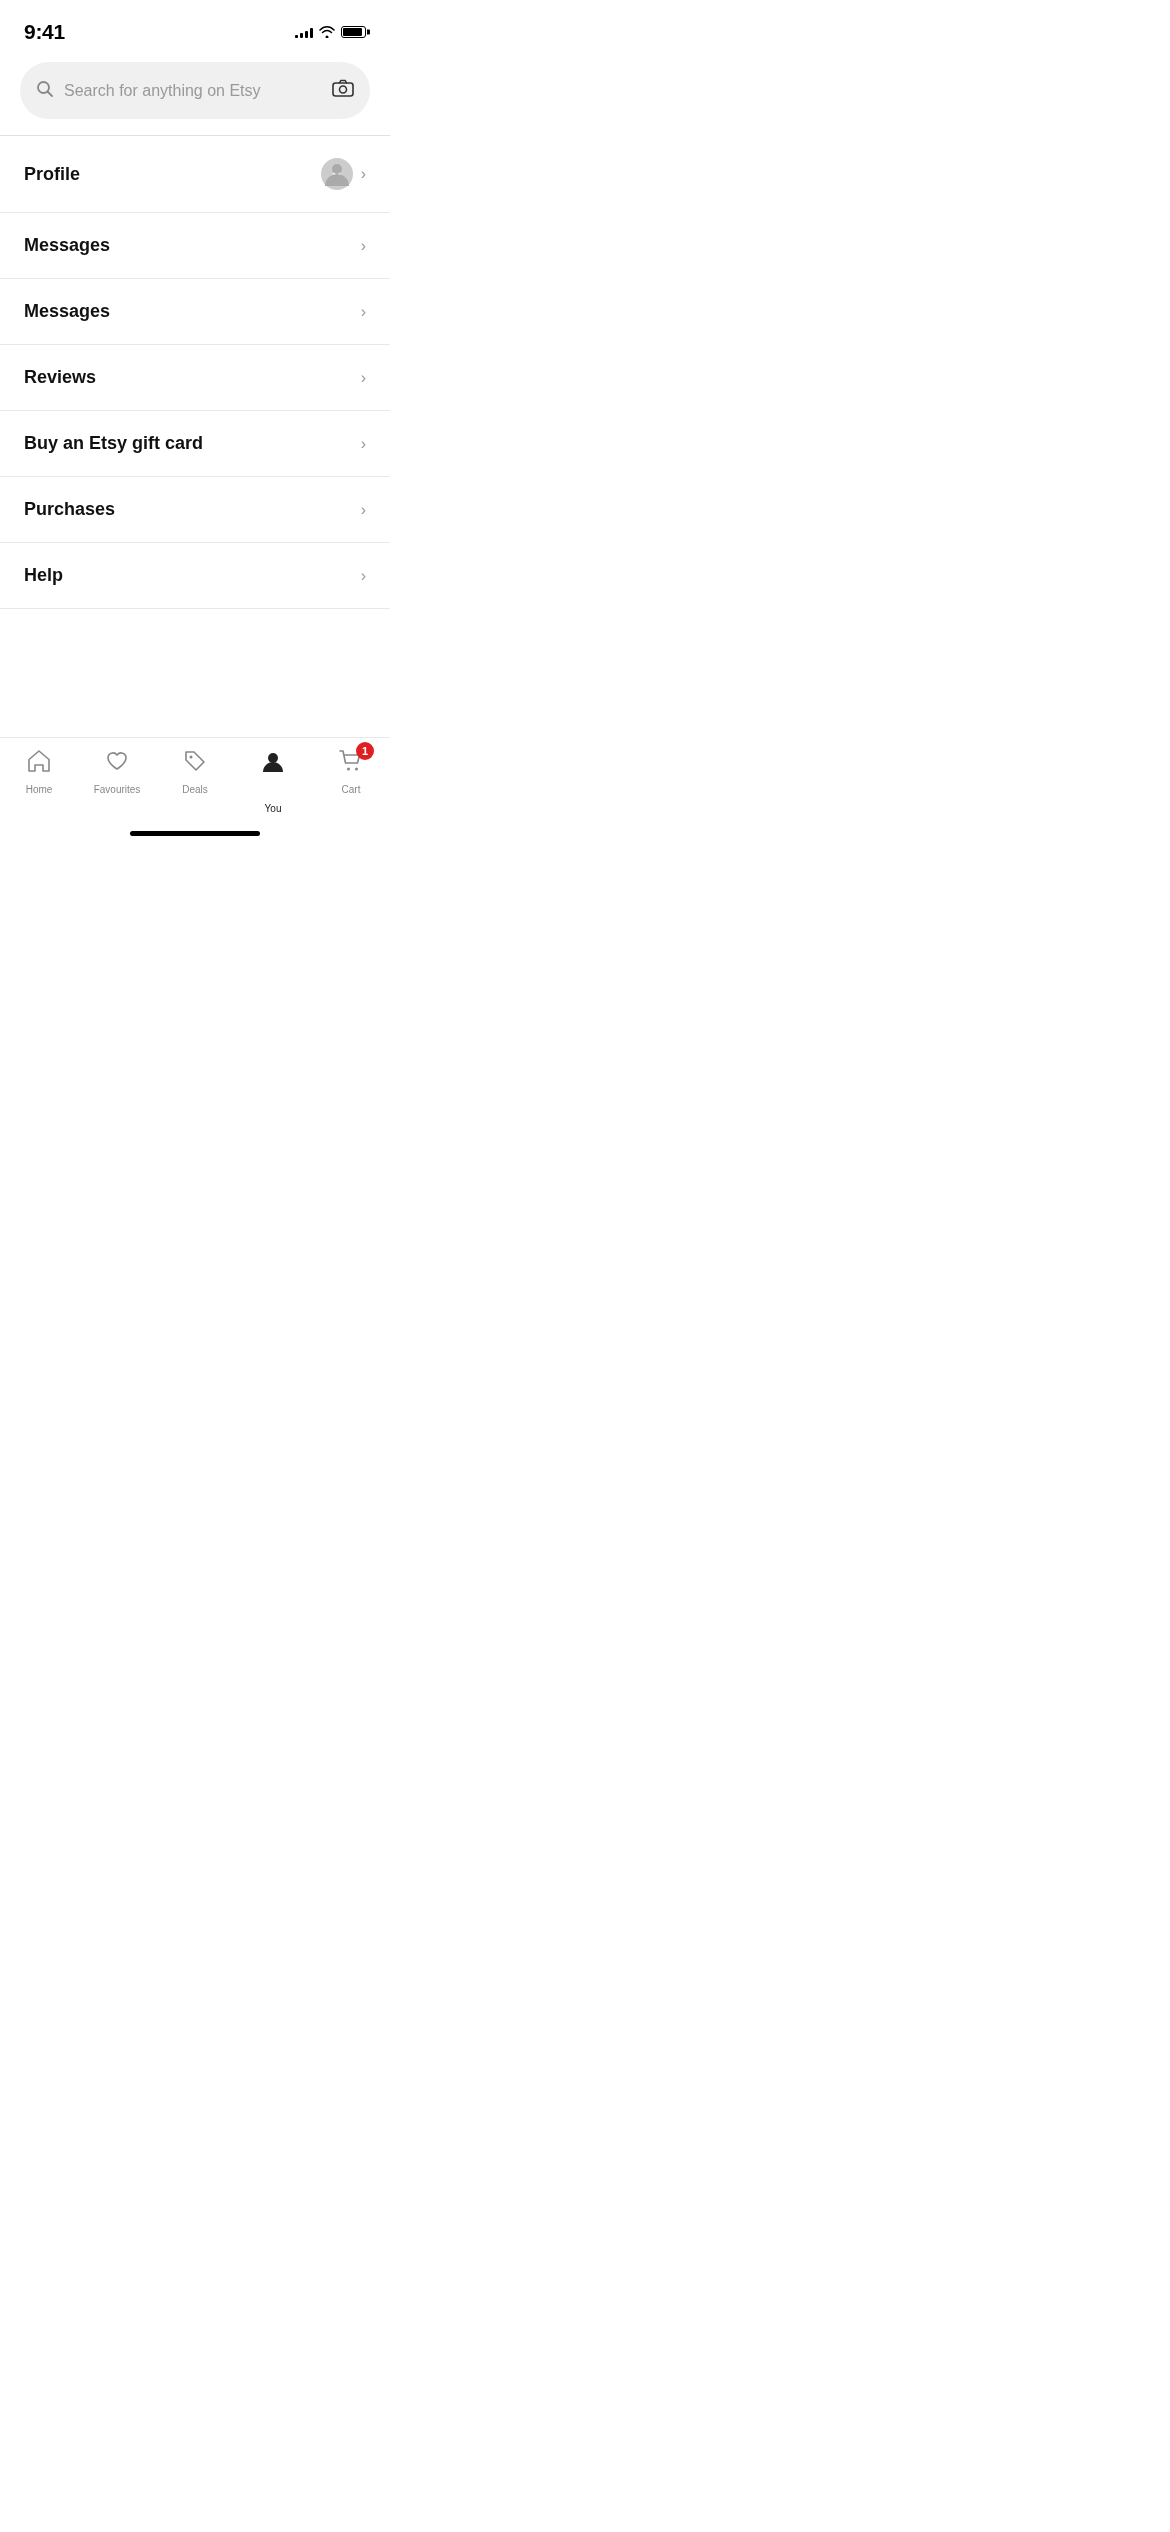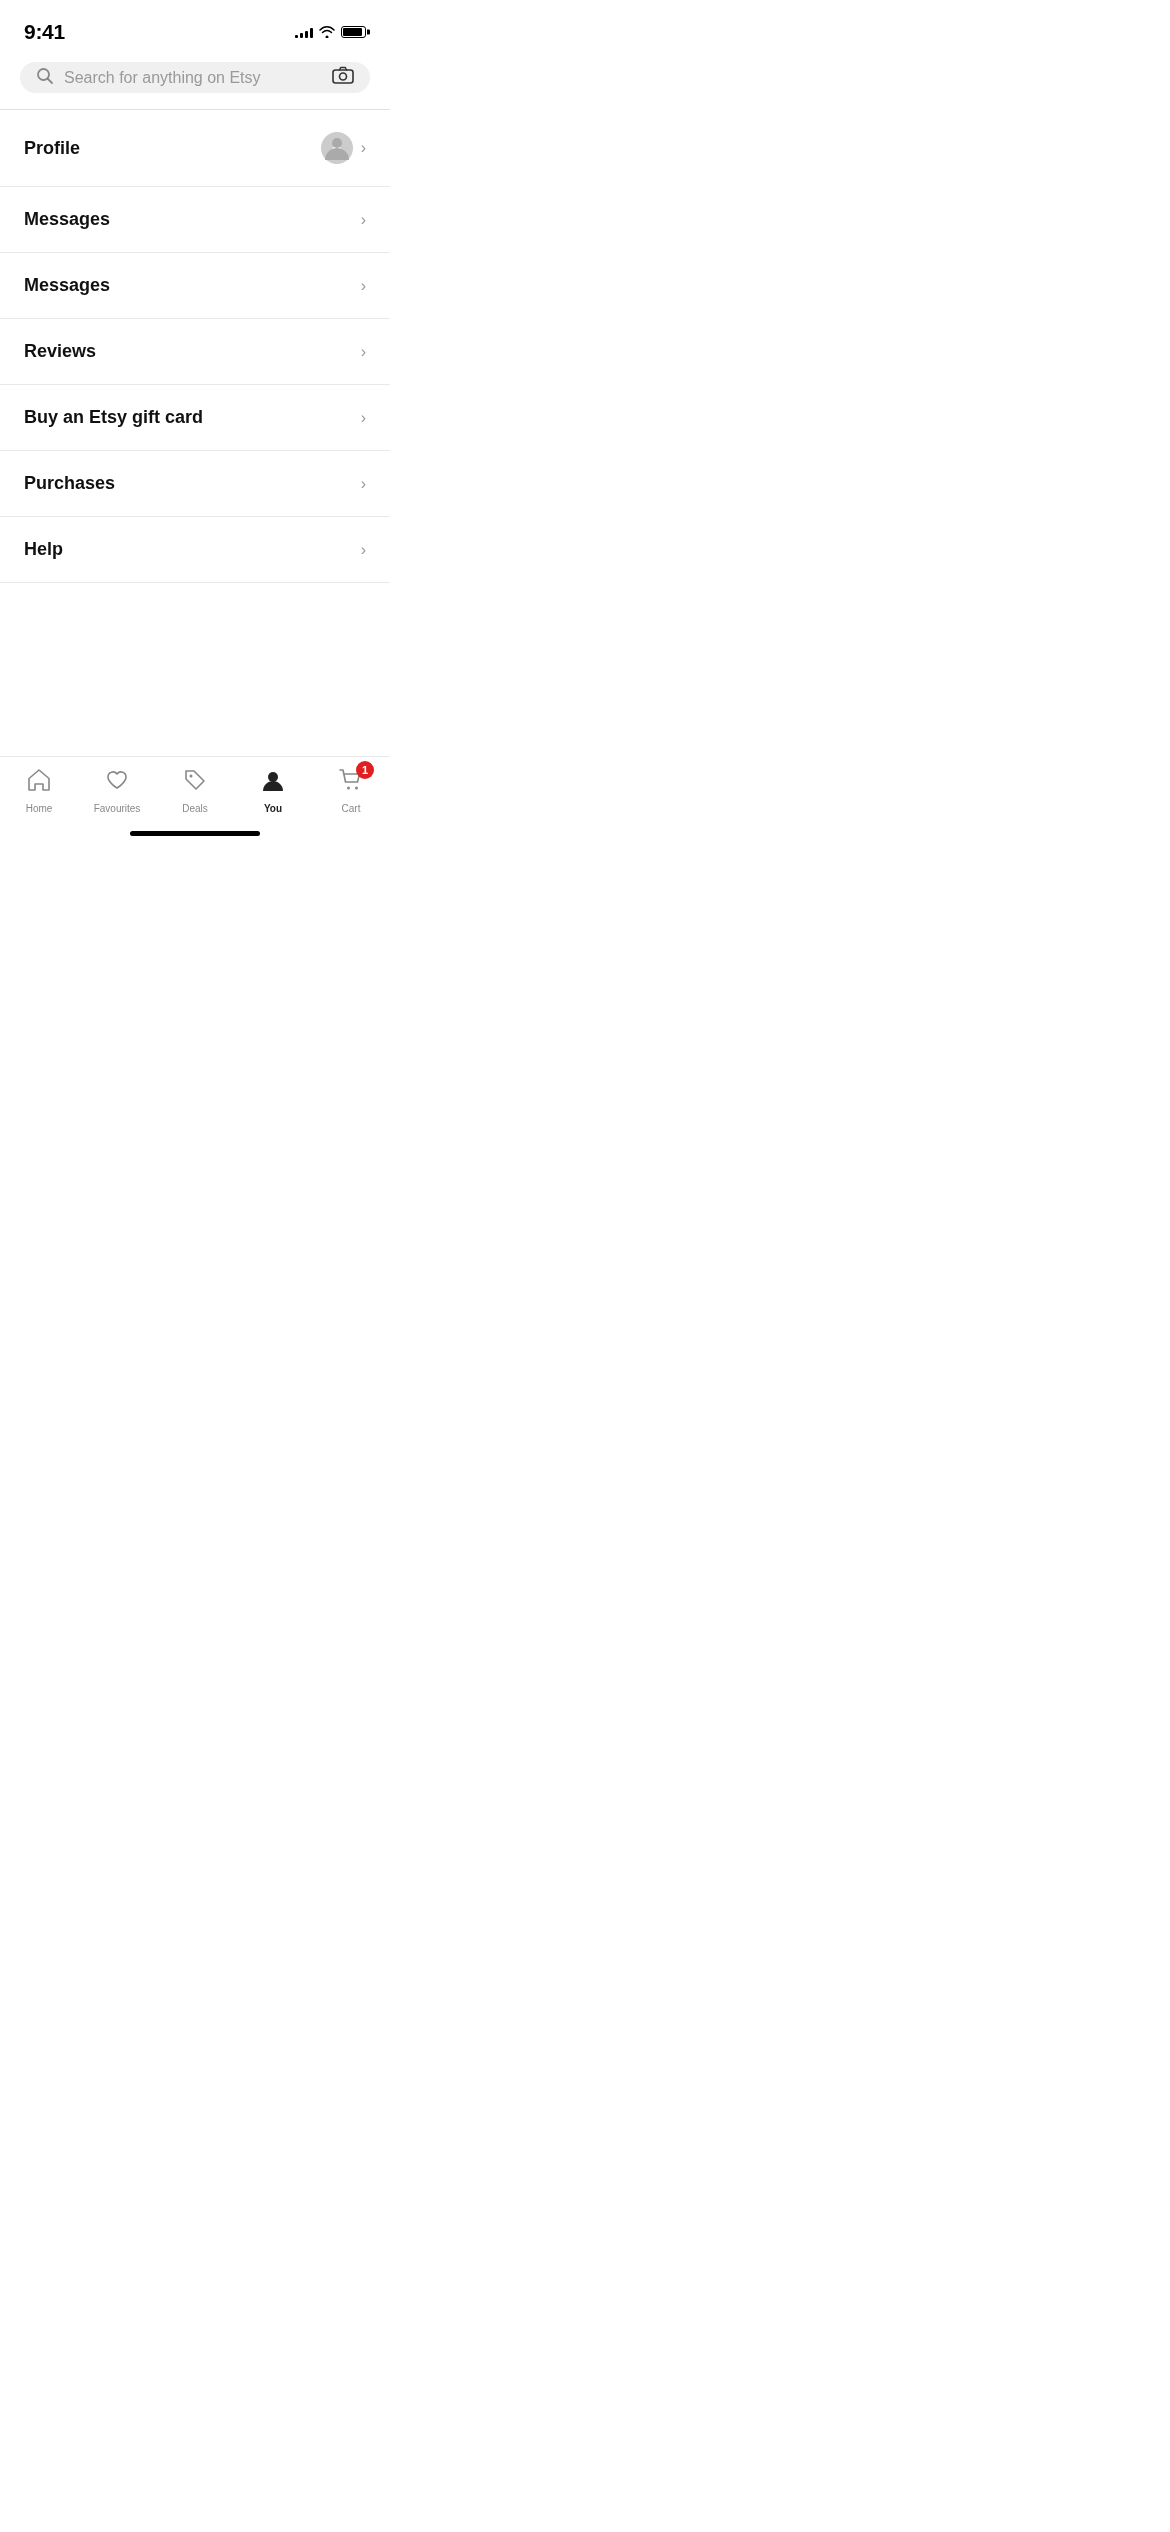--- a/index.html
+++ b/index.html
@@ -94,7 +94,7 @@
       align-items: center;
       background: #f0f0f0;
       border-radius: 30px;
-      padding: 4px 16px;
+      padding: 17px 16px;
       gap: 10px;
     }
 

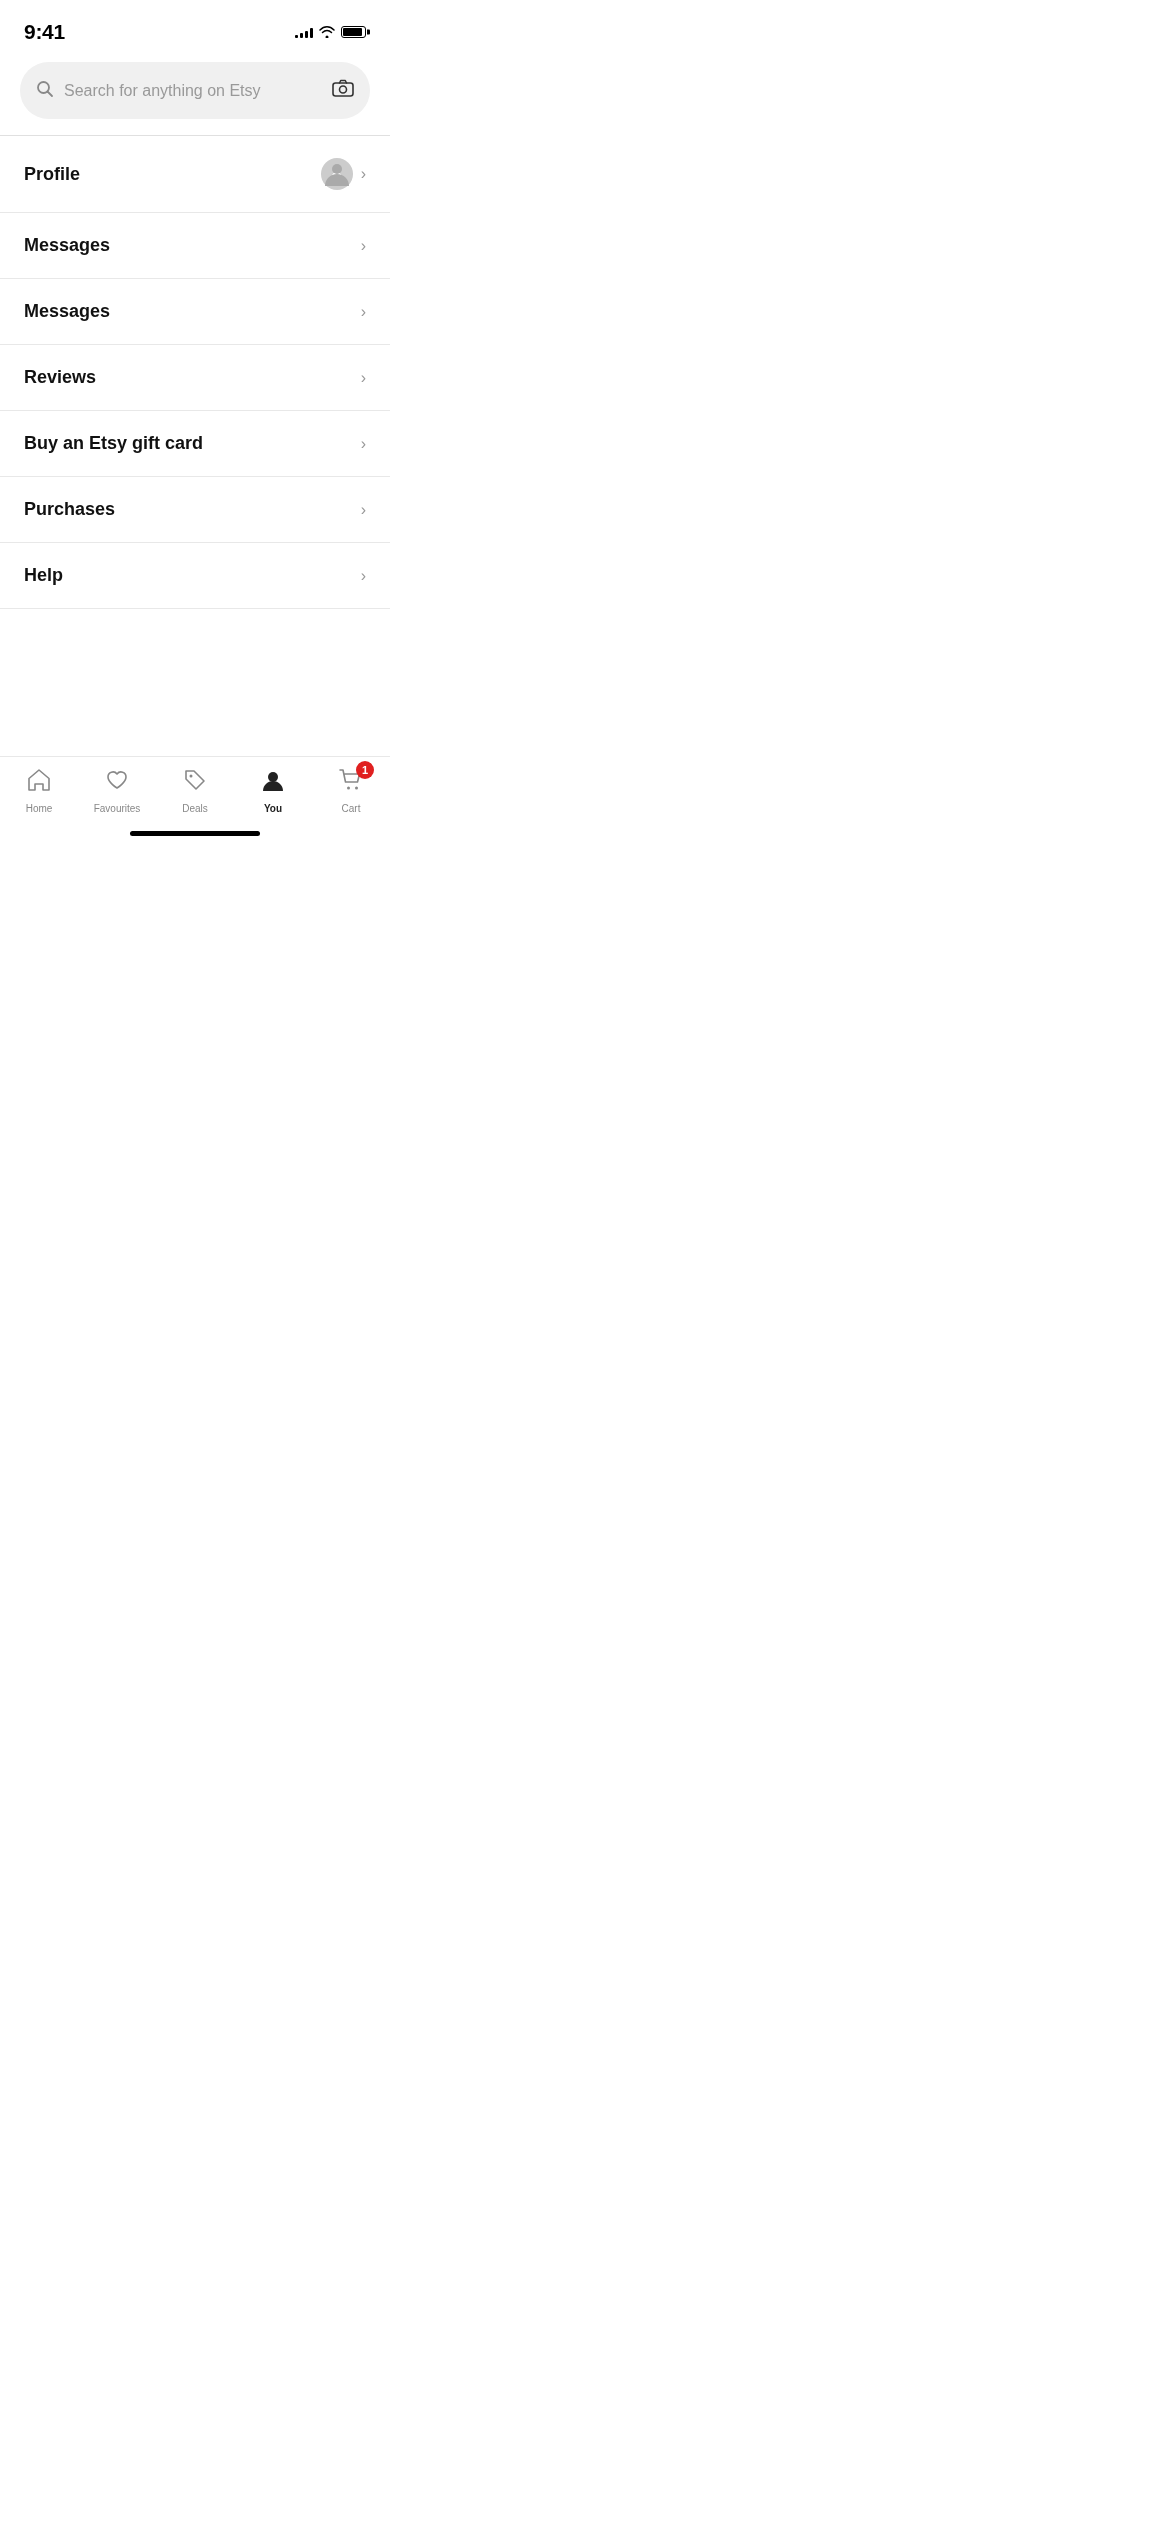--- a/index.html
+++ b/index.html
@@ -219,7 +219,8 @@
 
     .nav-label.active {
       color: #222;
-      font-weight: 700;
+      font-weight: 400;
+      margin-top: 19px;
     }
 
     .cart-badge {

